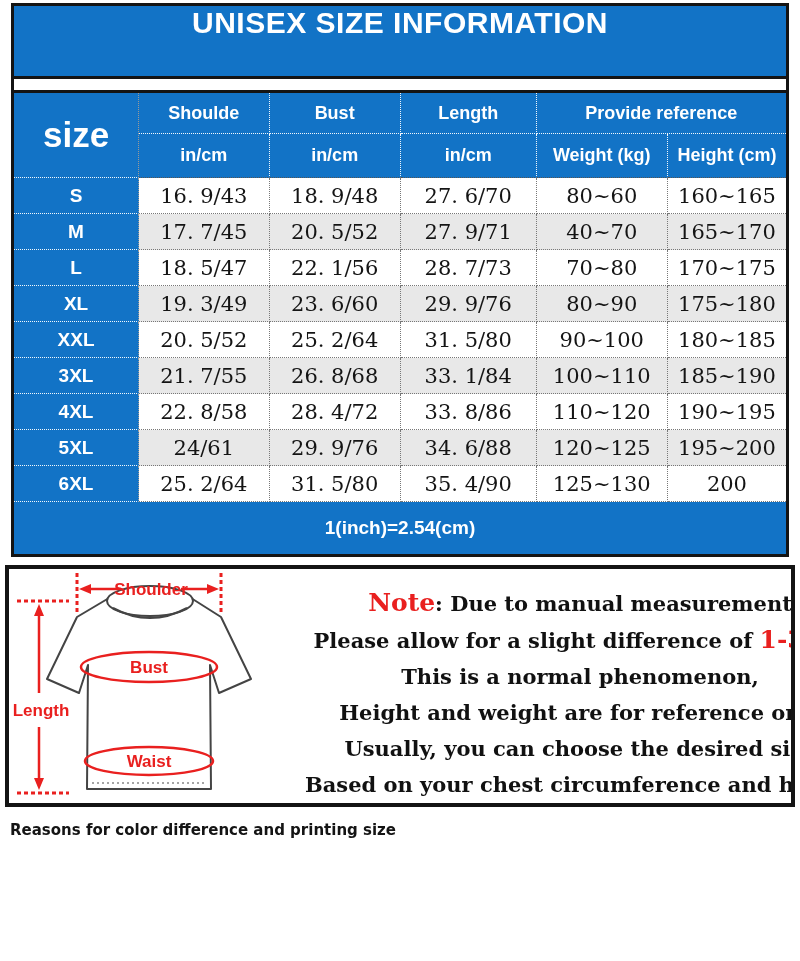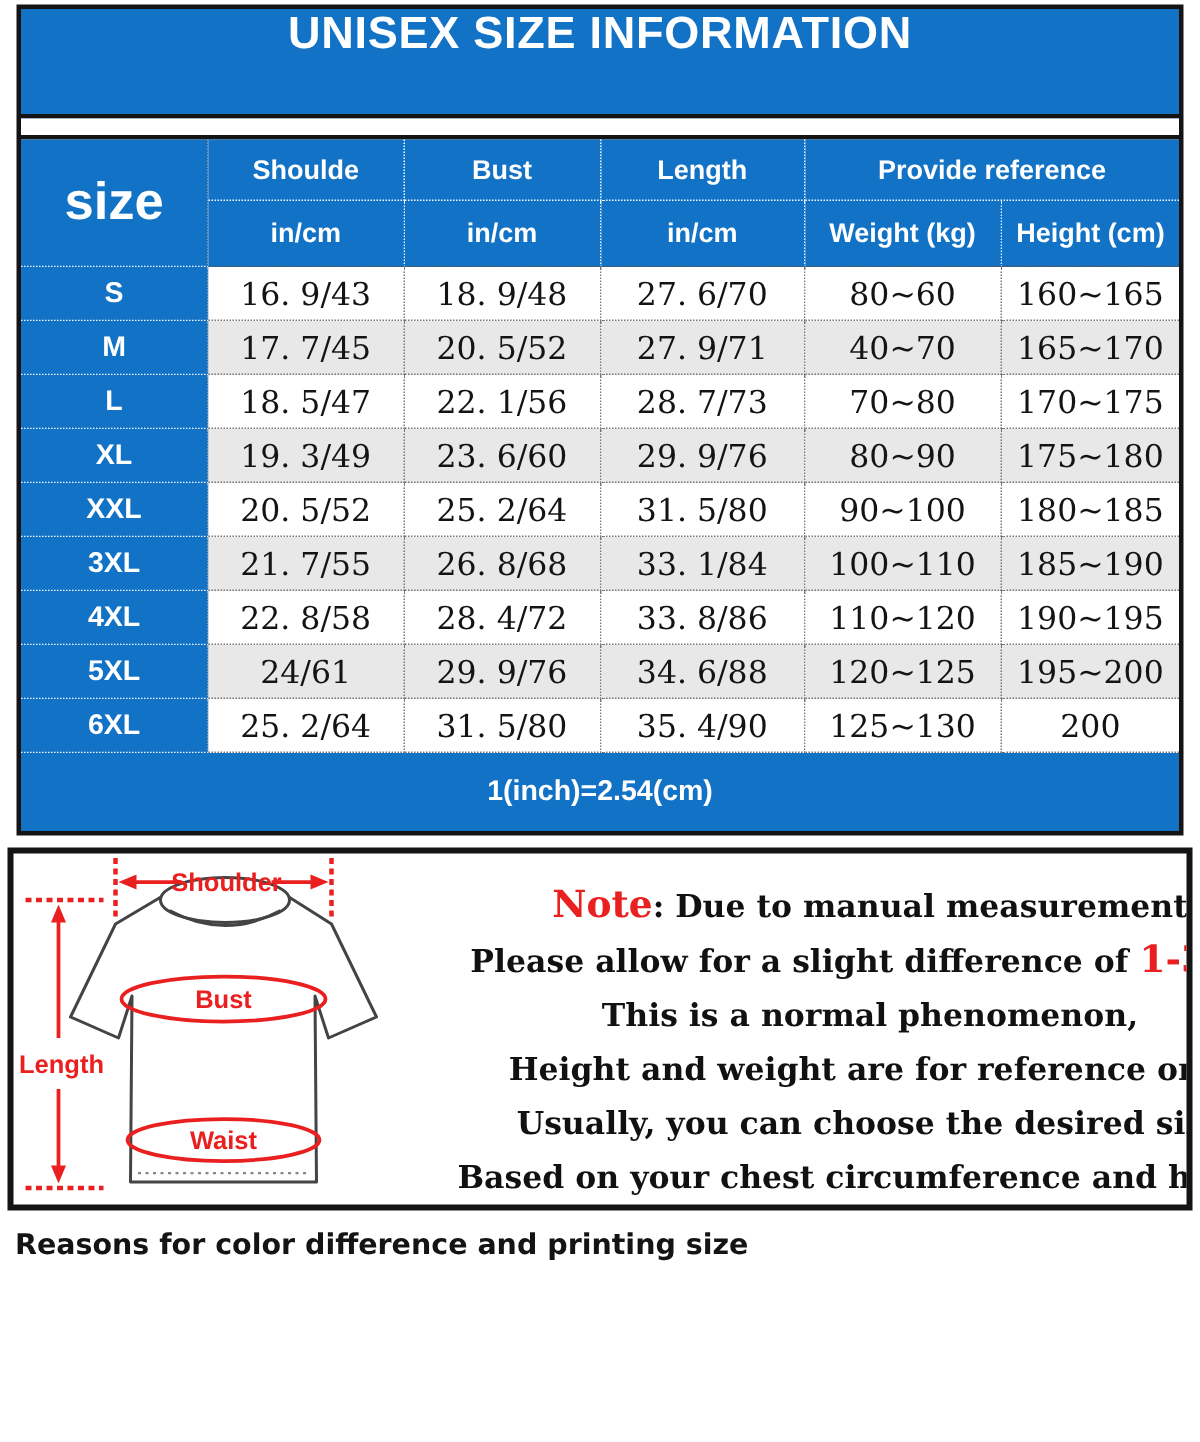--- a/index.html
+++ b/index.html
@@ -51,7 +51,7 @@
   .note-area .big{font-size:25px;}
 
   
-  .bottom-text{margin:10px 10px 0 10px;font-family:"DejaVu Sans",sans-serif;color:#141414;font-size:19px;line-height:27px;}
+  .bottom-text{margin:10px 10px 0 10px;font-family:"DejaVu Sans",sans-serif;color:#141414;font-size:15px;line-height:27px;}
   .bt-heading{font-weight:bold;}
   .bt-body{text-align:justify;}
   .bt-note{margin-top:13px;text-align:justify;}

